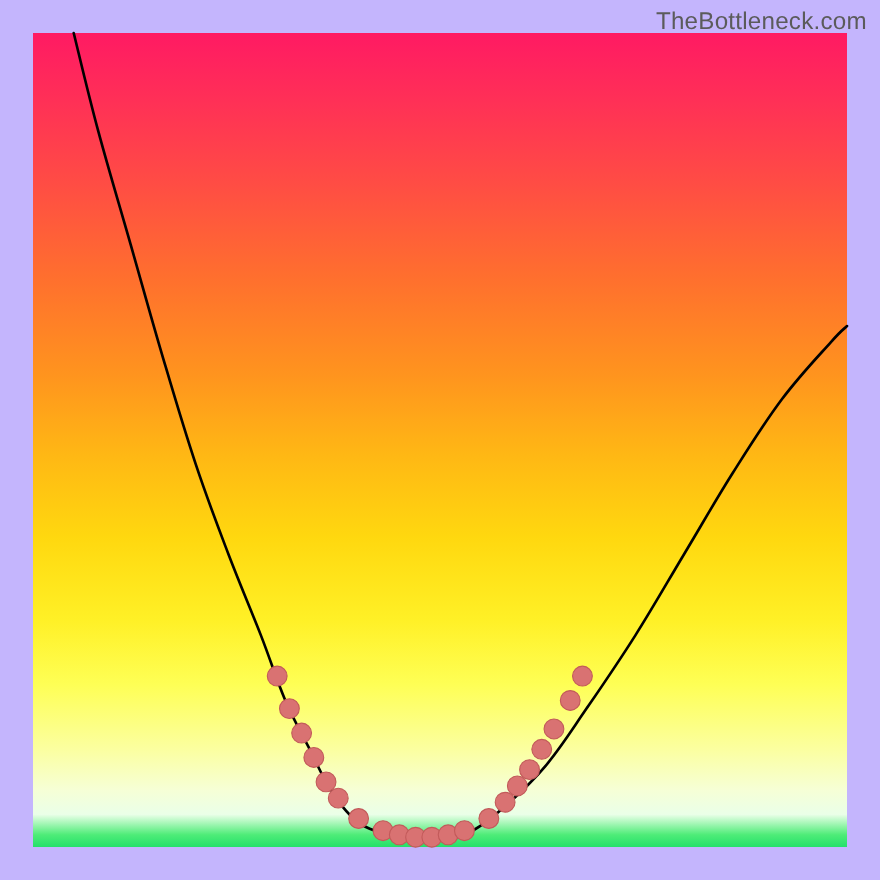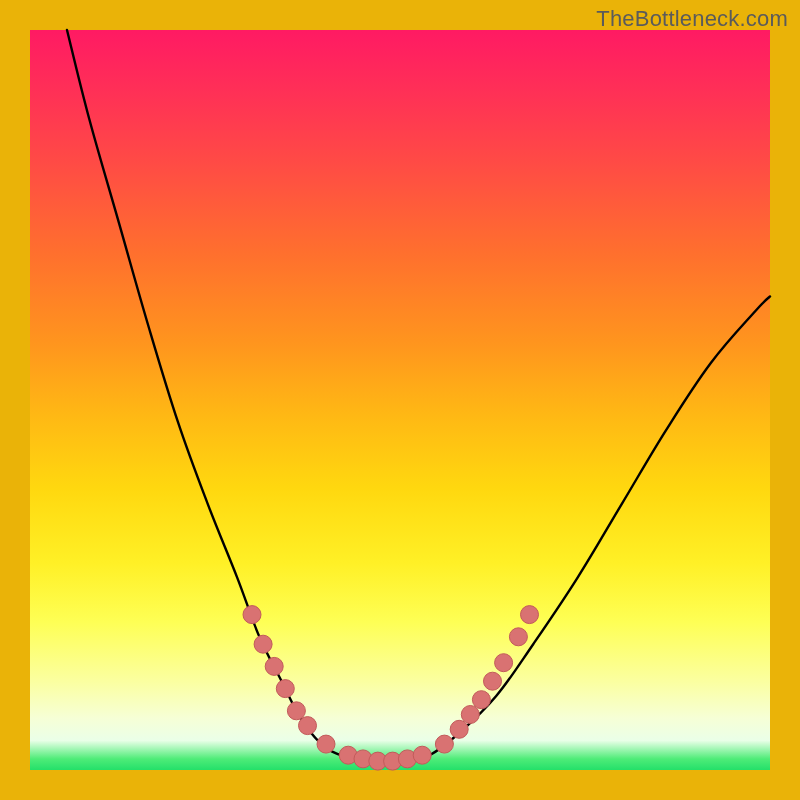--- a/index.html
+++ b/index.html
@@ -15,7 +15,7 @@
     position: relative;
     width: 800px;
     height: 800px;
-    background: #eab308;
+    background: #c4b5fd;
   }
   .plot-area {
     position: absolute;

